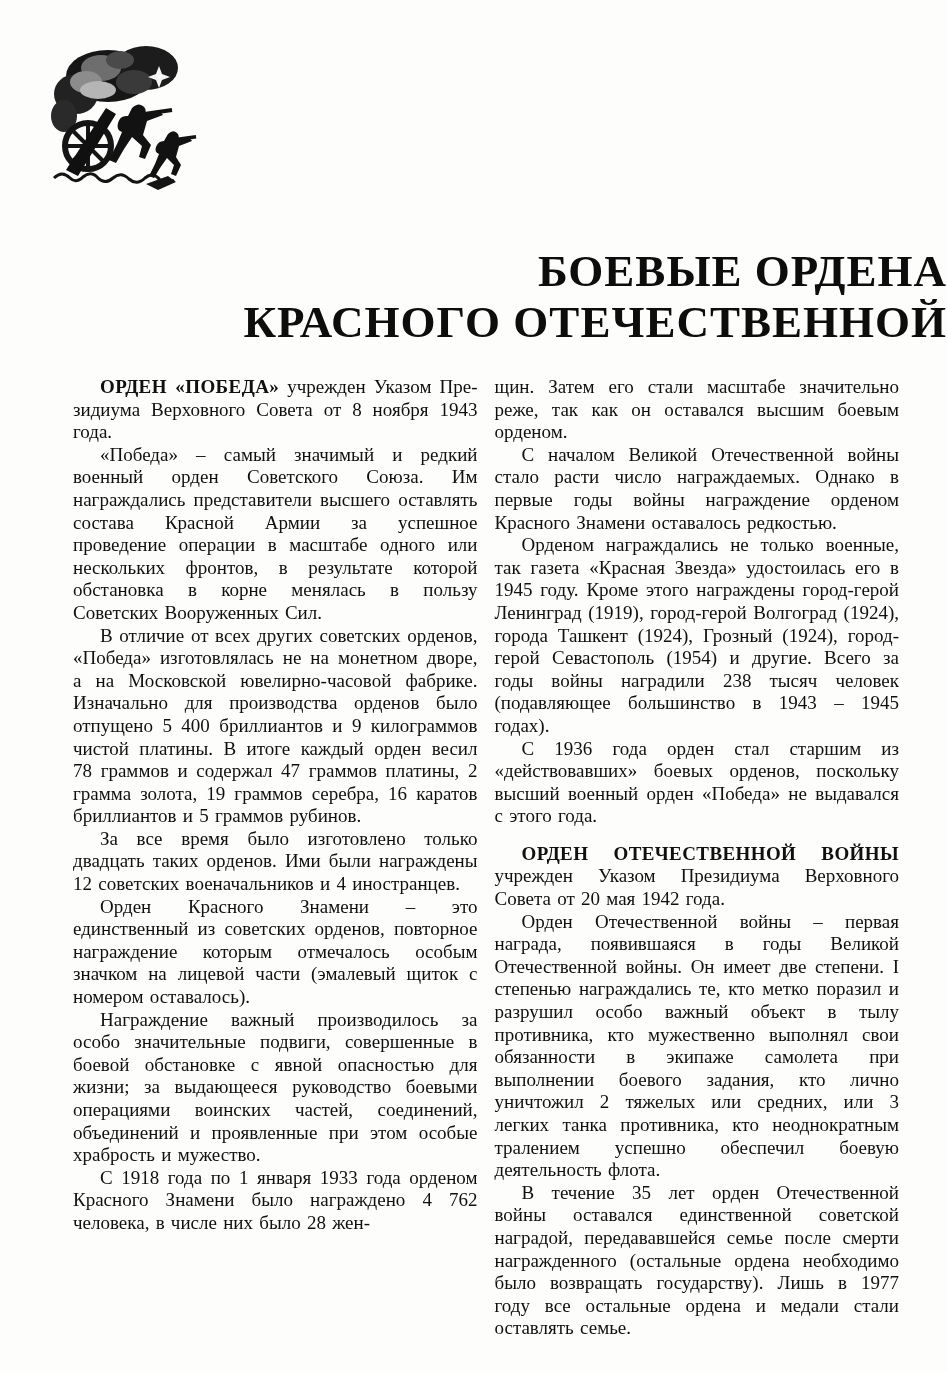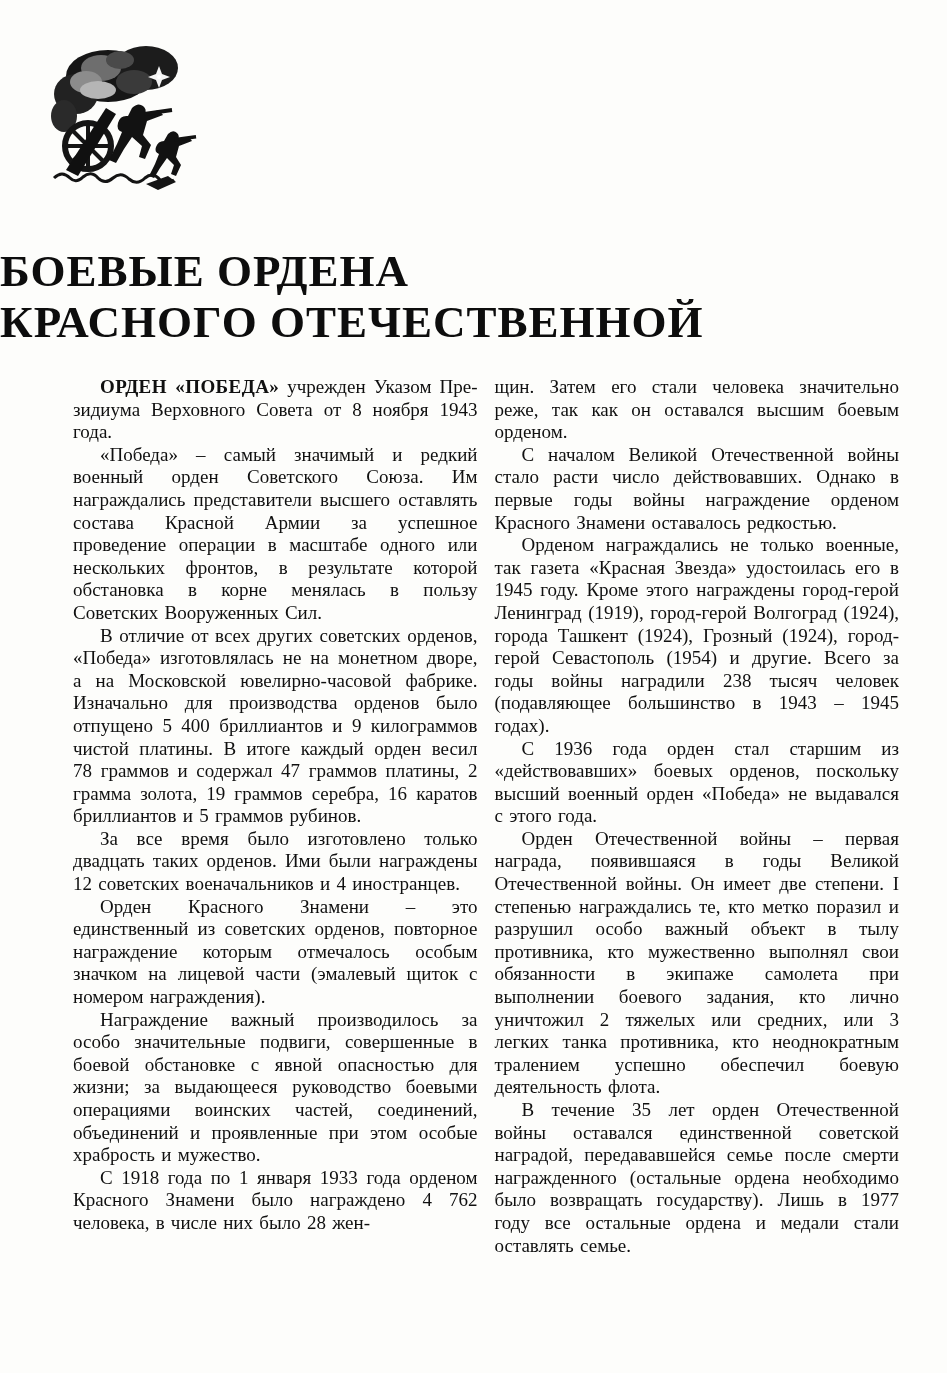--- a/index.html
+++ b/index.html
@@ -16,7 +16,7 @@
   }
   .title-block{
     position:absolute;top:246px;left:0;width:947px;
-    text-align:left;
+    text-align:right;
     font-weight:bold;
     font-size:45px;
     line-height:51px;

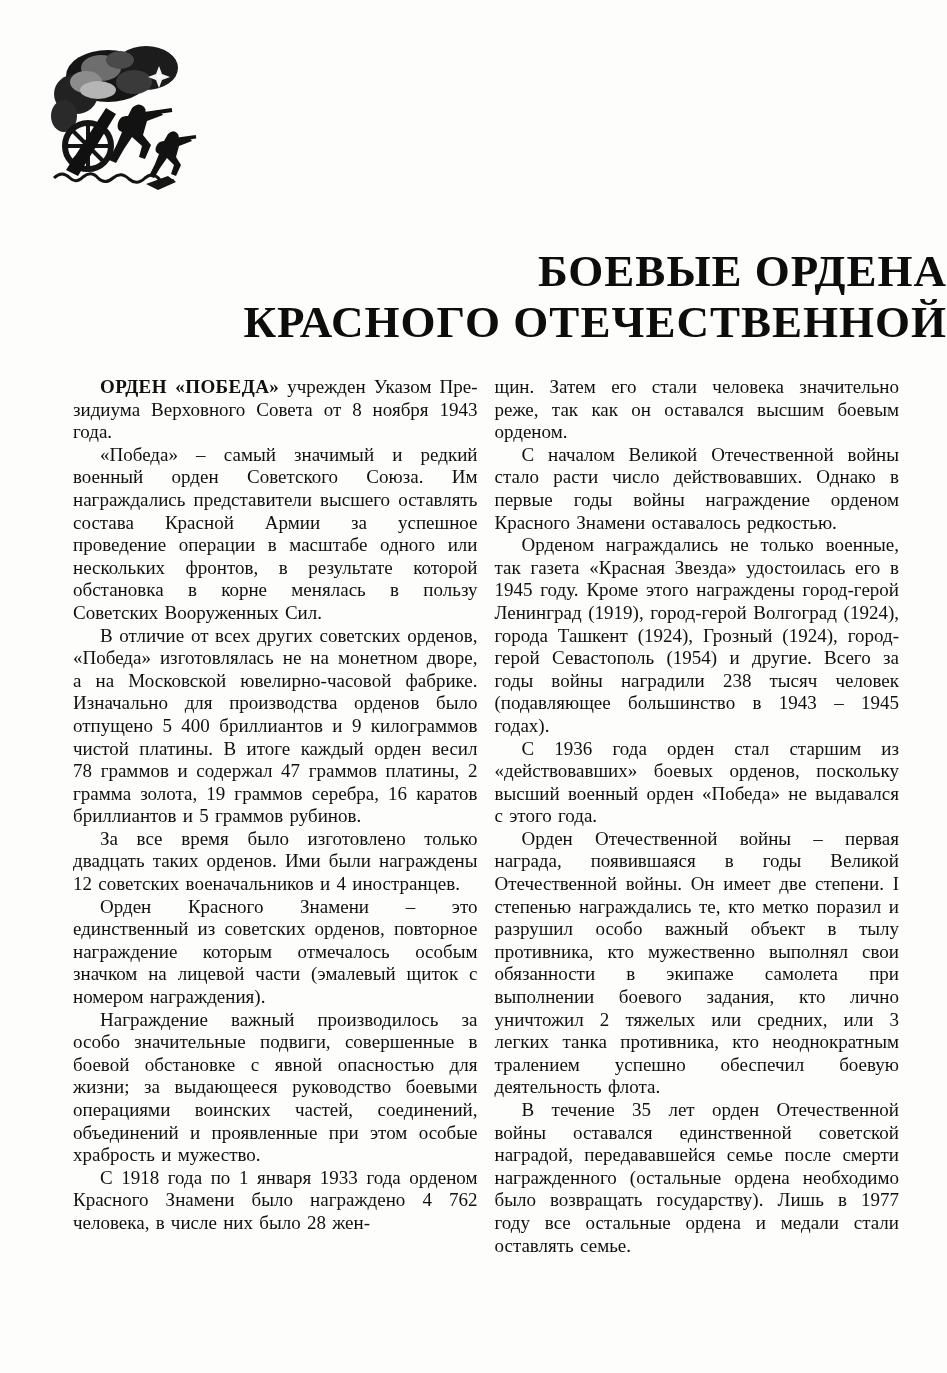--- a/index.html
+++ b/index.html
@@ -104,7 +104,7 @@
       <p class="para">С 1918 года по 1 января 1933 года орденом Красного Знамени было награждено 4 762 человека, в числе них было 28 жен-</p>
     </div>
   <div class="col">
-      <p class="para noindent">щин. Затем его стали человека значительно реже, так как он оставался высшим боевым орденом.</p>
+      <p class="para noindent">щин. Затем его стали масштабе значительно реже, так как он оставался высшим боевым орденом.</p>
       <p class="para">С началом Великой Отечественной войны стало расти число действовавших. Однако в первые годы войны награждение орденом Красного Знамени оставалось редкостью.</p>
       <p class="para">Орденом награждались не только военные, так газета «Красная Звезда» удостоилась его в 1945 году. Кроме этого награждены город-герой Ленинград (1919), город-герой Волгоград (1924), города Ташкент (1924), Грозный (1924), город-герой Севастополь (1954) и другие. Всего за годы войны наградили 238 тысяч человек (подавляющее большинство в 1943 – 1945 годах).</p>
       <p class="para">С 1936 года орден стал старшим из «действовавших» боевых орденов, поскольку высший военный орден «Победа» не выдавался с этого года.</p>

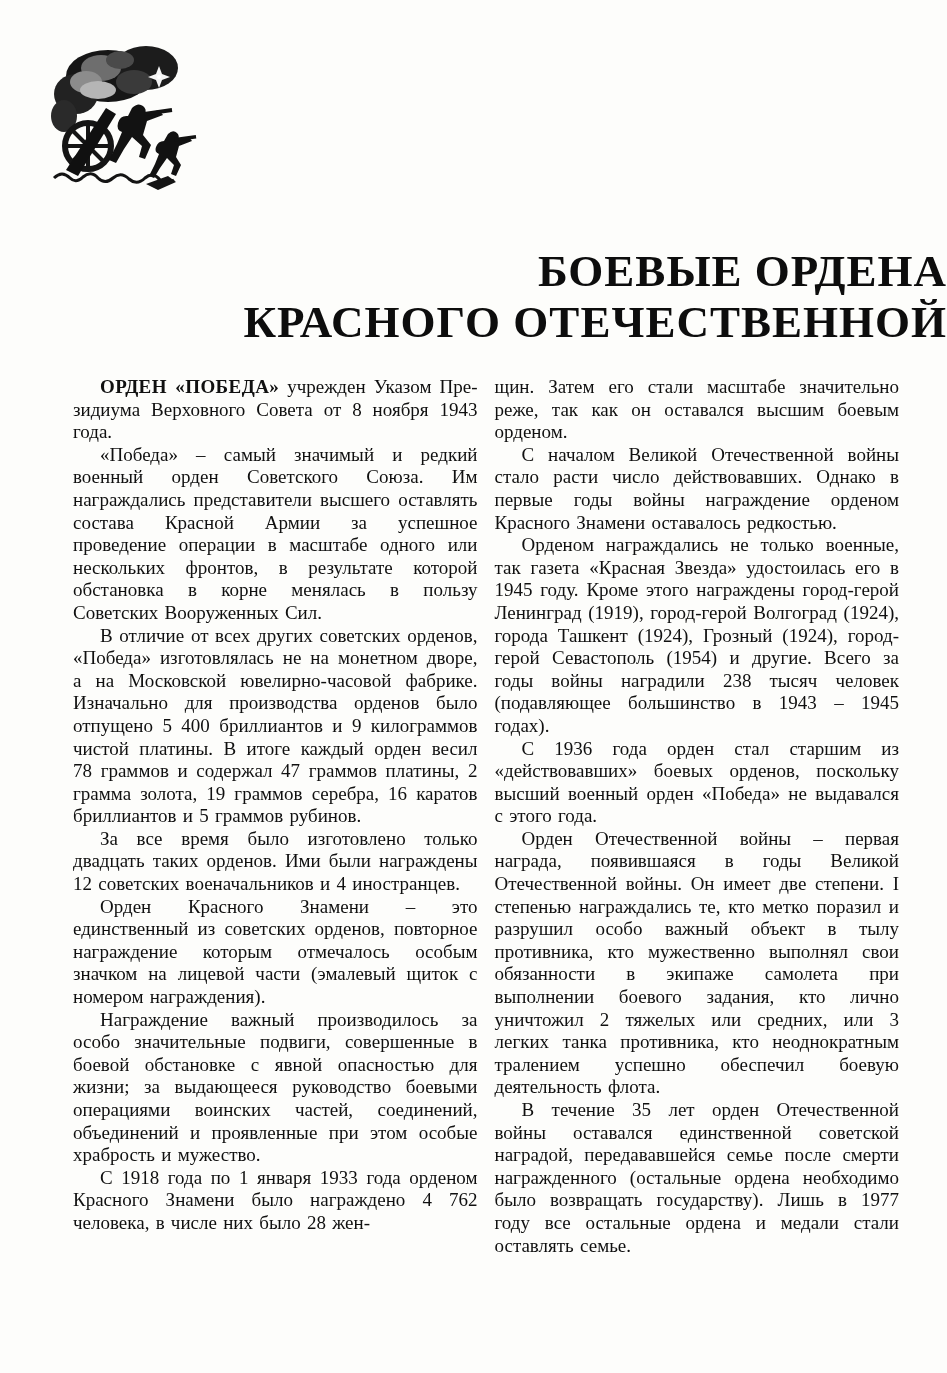--- a/index.html
+++ b/index.html
@@ -105,7 +105,7 @@
     </div>
   <div class="col">
       <p class="para noindent">щин. Затем его стали масштабе значительно реже, так как он оставался высшим боевым орденом.</p>
-      <p class="para">С началом Великой Отечественной войны стало расти число действовавших. Однако в первые годы войны награждение орденом Красного Знамени оставалось редкостью.</p>
+      <p class="para">С началом Великой Отечественной войны стало расти число награждаемых. Однако в первые годы войны награждение орденом Красного Знамени оставалось редкостью.</p>
       <p class="para">Орденом награждались не только военные, так газета «Красная Звезда» удостоилась его в 1945 году. Кроме этого награждены город-герой Ленинград (1919), город-герой Волгоград (1924), города Ташкент (1924), Грозный (1924), город-герой Севастополь (1954) и другие. Всего за годы войны наградили 238 тысяч человек (подавляющее большинство в 1943 – 1945 годах).</p>
       <p class="para">С 1936 года орден стал старшим из «действовавших» боевых орденов, поскольку высший военный орден «Победа» не выдавался с этого года.</p>
       <p class="para">Орден Отечественной войны – первая награда, появившаяся в годы Великой Отечественной войны. Он имеет две степени. I степенью награждались те, кто метко поразил и разрушил особо важный объект в тылу противника, кто мужественно выполнял свои обязанности в экипаже самолета при выполнении боевого задания, кто лично уничтожил 2 тяжелых или средних, или 3 легких танка противника, кто неоднократным тралением успешно обеспечил боевую деятельность флота.</p>

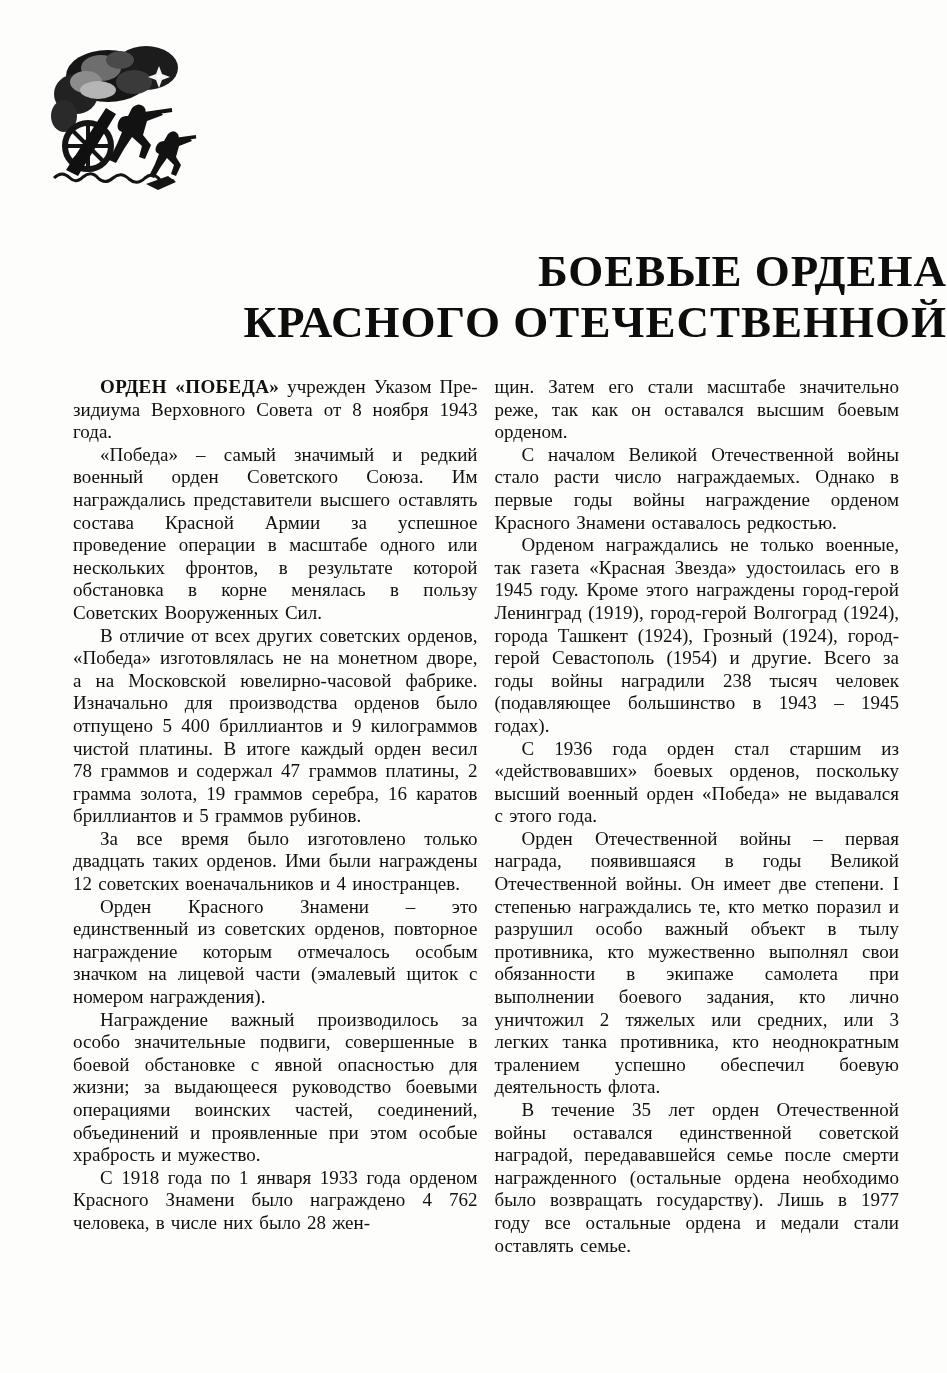--- a/index.html
+++ b/index.html
@@ -108,6 +108,7 @@
       <p class="para">С началом Великой Отечественной войны стало расти число награждаемых. Однако в первые годы войны награждение орденом Красного Знамени оставалось редкостью.</p>
       <p class="para">Орденом награждались не только военные, так газета «Красная Звезда» удостоилась его в 1945 году. Кроме этого награждены город-герой Ленинград (1919), город-герой Волгоград (1924), города Ташкент (1924), Грозный (1924), город-герой Севастополь (1954) и другие. Всего за годы войны наградили 238 тысяч человек (подавляющее большинство в 1943 – 1945 годах).</p>
       <p class="para">С 1936 года орден стал старшим из «действовавших» боевых орденов, поскольку высший военный орден «Победа» не выдавался с этого года.</p>
+      <p class="para section"><b>ОРДЕН ОТЕЧЕСТВЕННОЙ ВОЙНЫ</b> учрежден Указом Президиума Верховного Совета от 20 мая 1942 года.</p>
       <p class="para">Орден Отечественной войны – первая награда, появившаяся в годы Великой Отечественной войны. Он имеет две степени. I степенью награждались те, кто метко поразил и разрушил особо важный объект в тылу противника, кто мужественно выполнял свои обязанности в экипаже самолета при выполнении боевого задания, кто лично уничтожил 2 тяжелых или средних, или 3 легких танка противника, кто неоднократным тралением успешно обеспечил боевую деятельность флота.</p>
       <p class="para">В течение 35 лет орден Отечественной войны оставался единственной советской наградой, передававшейся семье после смерти награжденного (остальные ордена необходимо было возвращать государству). Лишь в 1977 году все остальные ордена и медали стали оставлять семье.</p>
     </div>

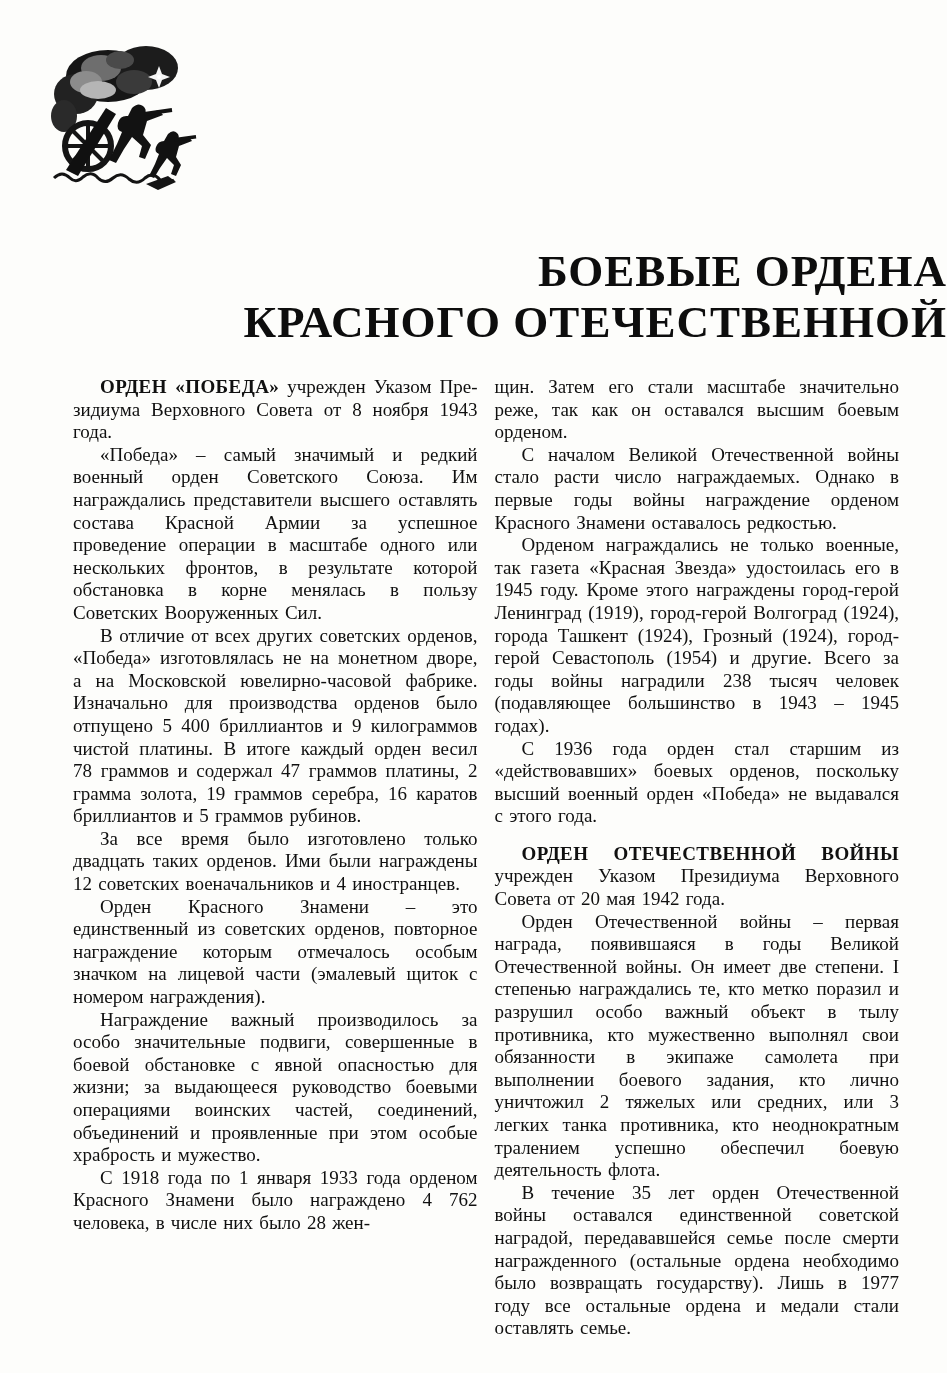--- a/index.html
+++ b/index.html
@@ -99,7 +99,7 @@
       <p class="para">«Победа» – самый значимый и редкий военный орден Советского Союза. Им награждались представители высшего оставлять состава Красной Армии за успешное проведение операции в масштабе одного или нескольких фронтов, в результате которой обстановка в корне менялась в пользу Советских Вооруженных Сил.</p>
       <p class="para">В отличие от всех других советских орденов, «Победа» изготовлялась не на монетном дворе, а на Московской ювелирно-часовой фабрике. Изначально для производства орденов было отпущено 5 400 бриллиантов и 9 килограммов чистой платины. В итоге каждый орден весил 78 граммов и содержал 47 граммов платины, 2 грамма золота, 19 граммов серебра, 16 каратов бриллиантов и 5 граммов рубинов.</p>
       <p class="para">За все время было изготовлено только двадцать таких орденов. Ими были награждены 12 советских военачальников и 4 иностранцев.</p>
-      <p class="para">Орден Красного Знамени – это единственный из советских орденов, повторное награждение которым отмечалось особым значком на лицевой части (эмалевый щиток с номером награждения).</p>
+      <p class="para">Орден Красного Знамени – это единственный из советских орденов, повторное награждение которым отмечалось особым значком на лицевой части (эмалевый щиток с номером оставалось).</p>
       <p class="para">Награждение важный производилось за особо значительные подвиги, совершенные в боевой обстановке с явной опасностью для жизни; за выдающееся руководство боевыми операциями воинских частей, соединений, объединений и проявленные при этом особые храбрость и мужество.</p>
       <p class="para">С 1918 года по 1 января 1933 года орденом Красного Знамени было награждено 4 762 человека, в числе них было 28 жен-</p>
     </div>

